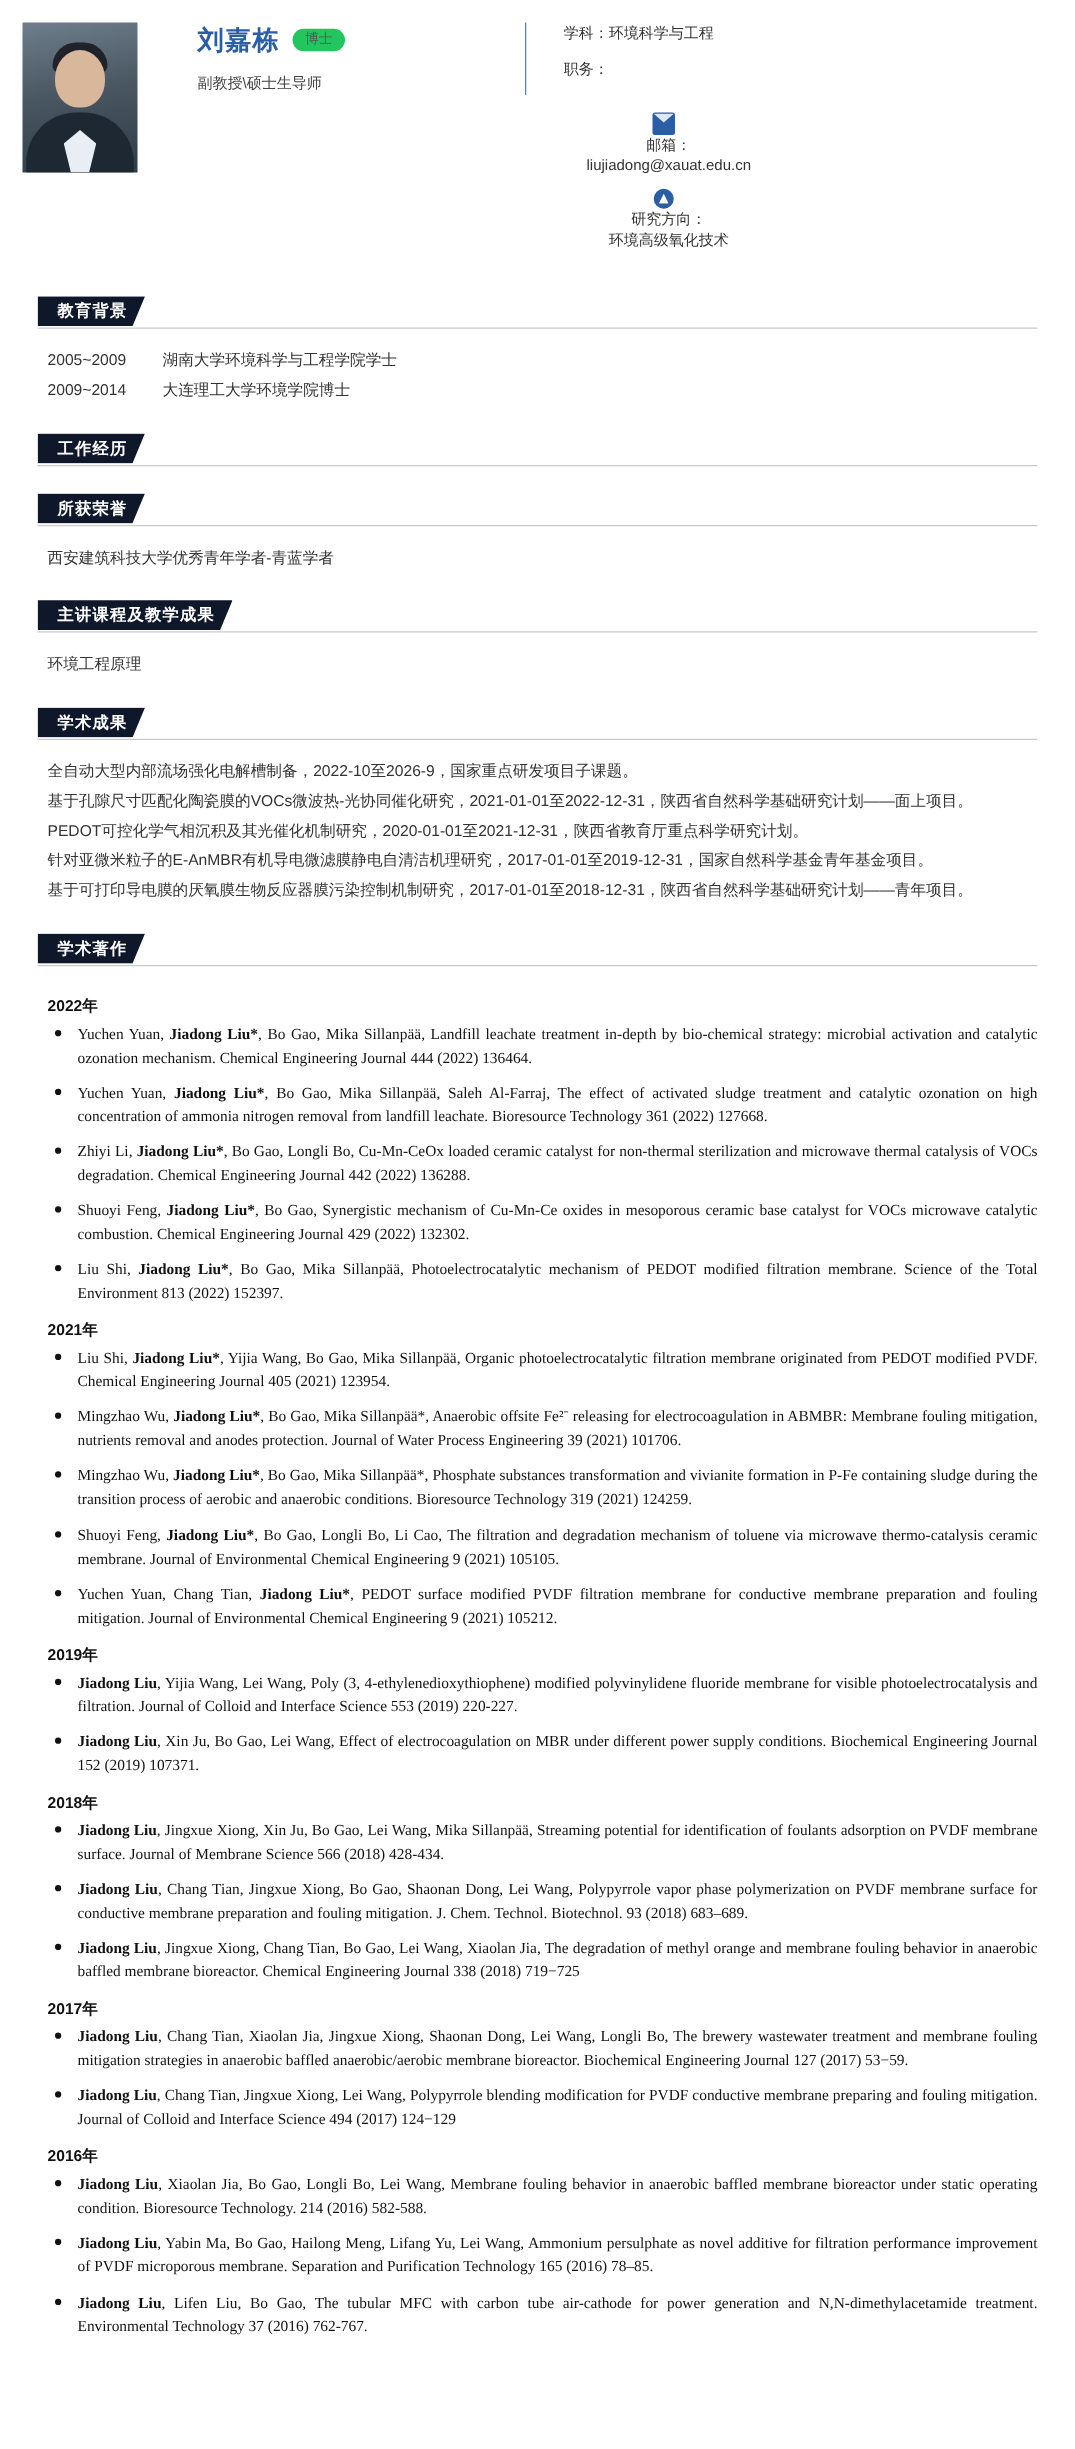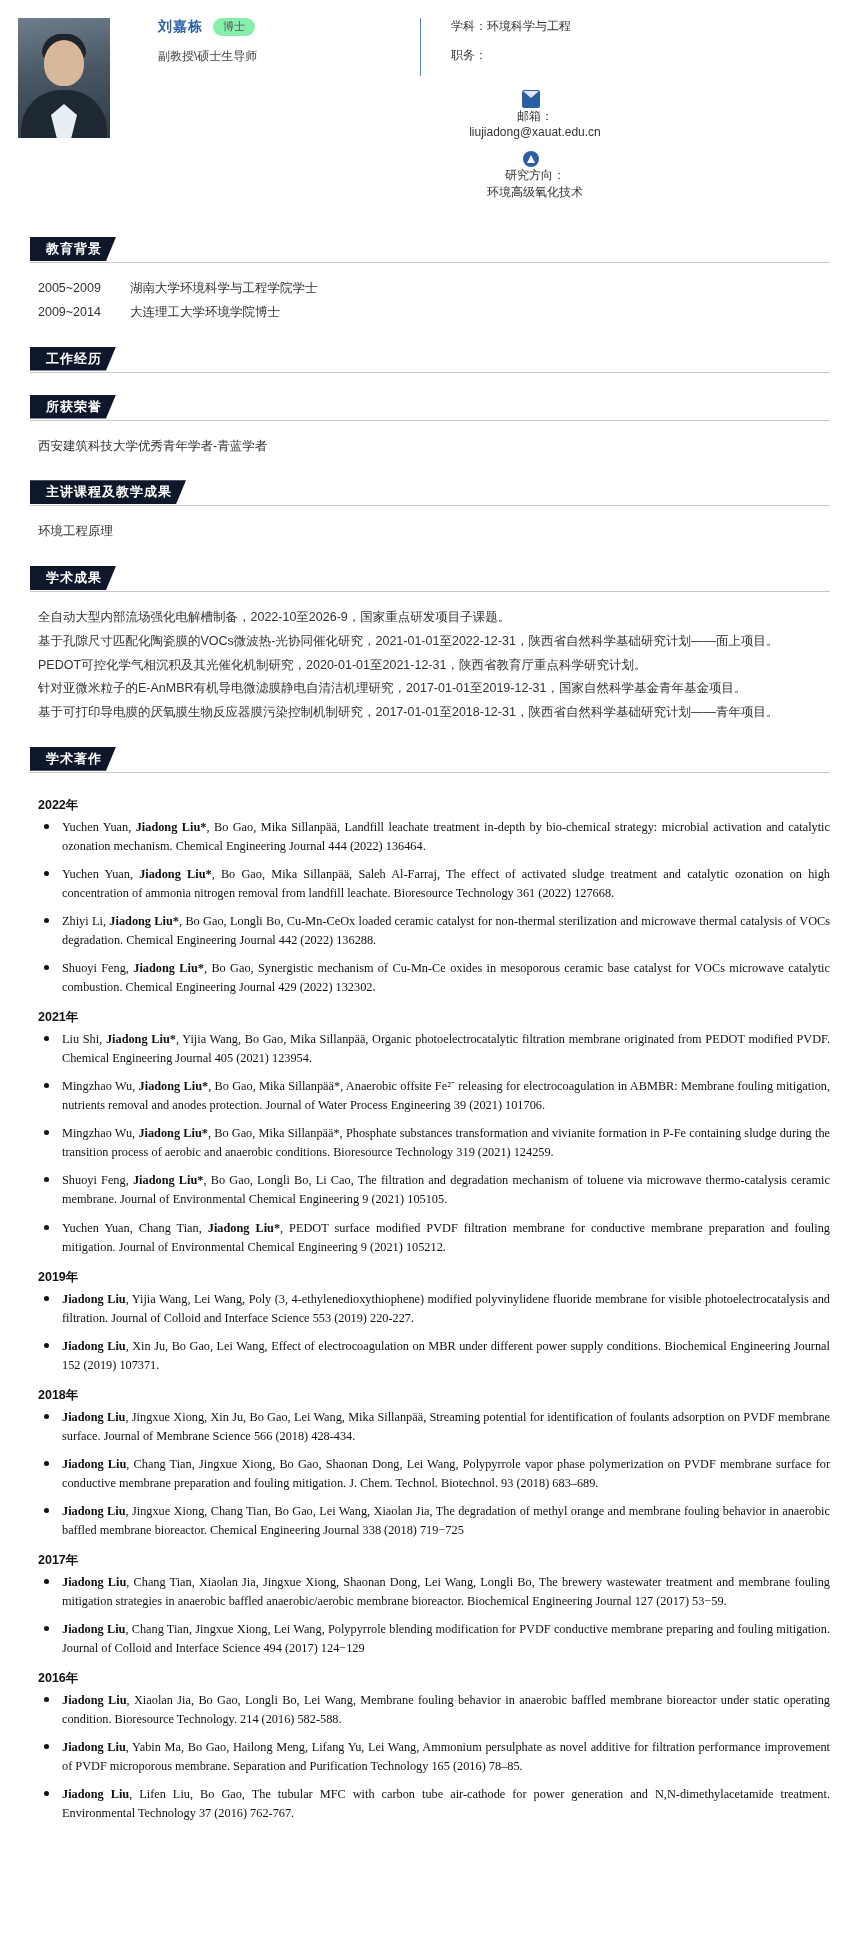--- a/index.html
+++ b/index.html
@@ -44,7 +44,7 @@
   .head-top { display: flex; align-items: flex-start; }
   .head-left { width: 290px; }
   .name-row { display: flex; align-items: center; gap: 10px; padding-left: 28px; }
-  .name { font-size: 14px; font-weight: bold; color: #2b5fa5; letter-spacing: 1px; }
+  .name { font-size: 21px; font-weight: bold; color: #2b5fa5; letter-spacing: 1px; }
   .degree-badge {
     font-size: 11px; color: #555; background: #86efac;
     border-radius: 10px; padding: 2px 10px; line-height: 1.2;

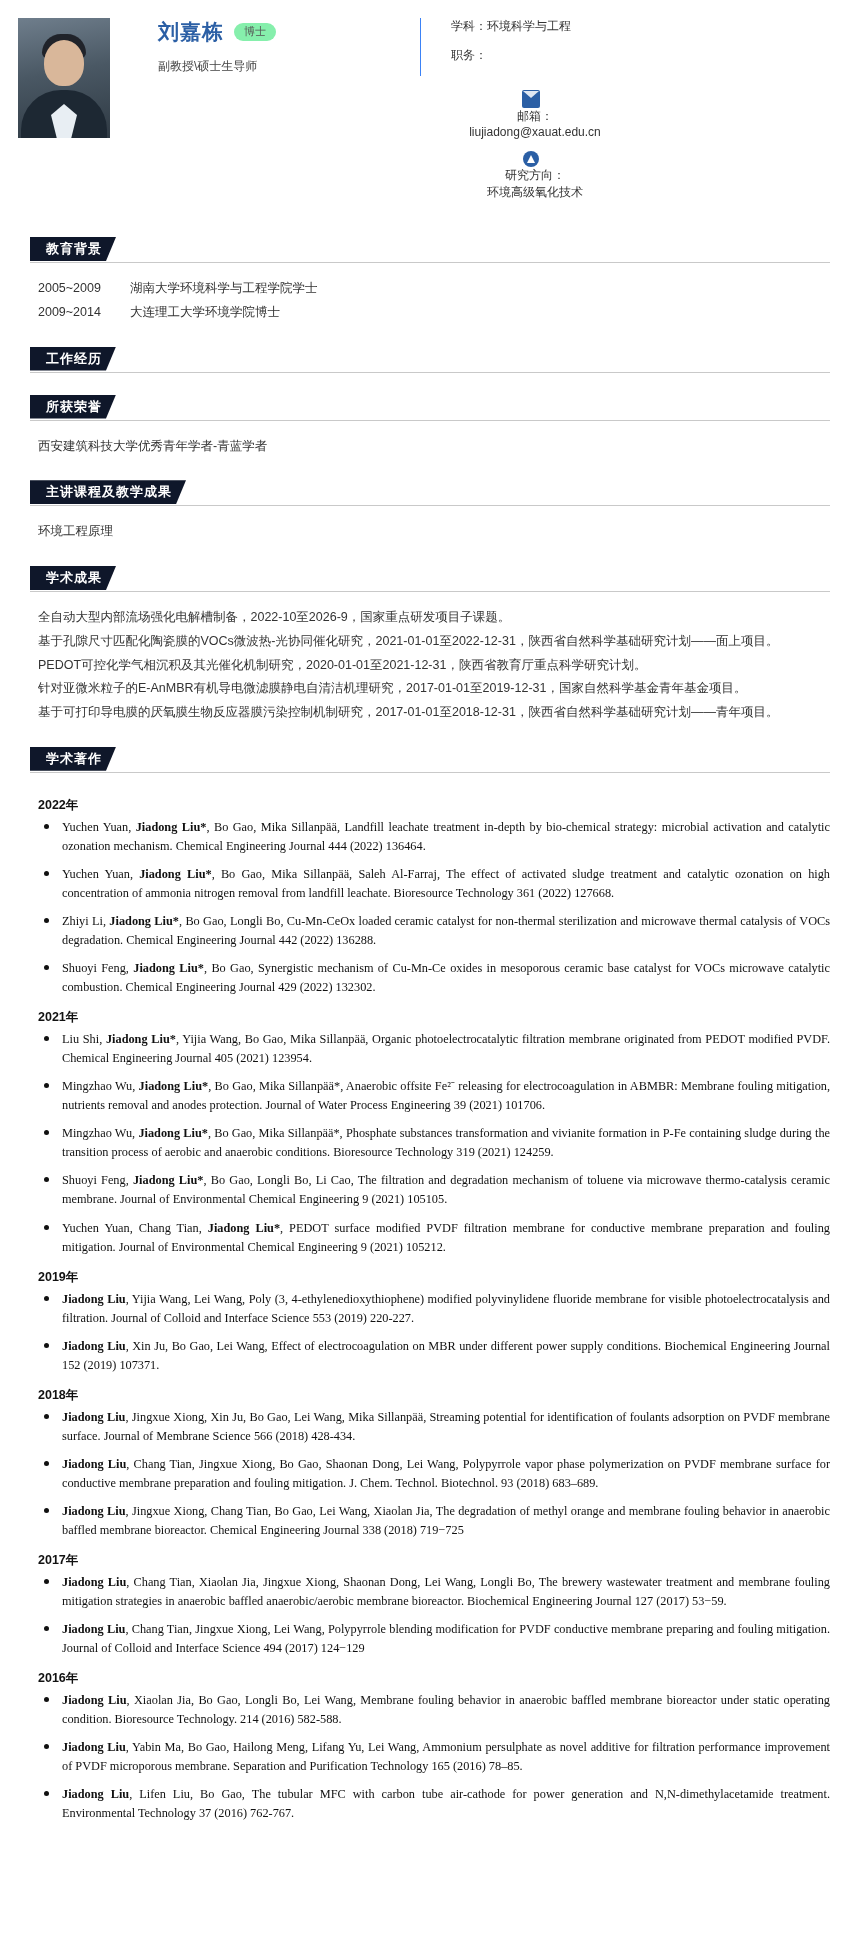--- a/index.html
+++ b/index.html
@@ -46,7 +46,7 @@
   .name-row { display: flex; align-items: center; gap: 10px; padding-left: 28px; }
   .name { font-size: 21px; font-weight: bold; color: #2b5fa5; letter-spacing: 1px; }
   .degree-badge {
-    font-size: 11px; color: #555; background: #86efac;
+    font-size: 11px; color: #555; background: #22c55e;
     border-radius: 10px; padding: 2px 10px; line-height: 1.2;
   }
   .title-row { font-size: 12px; color: #444; padding-left: 28px; margin-top: 12px; }

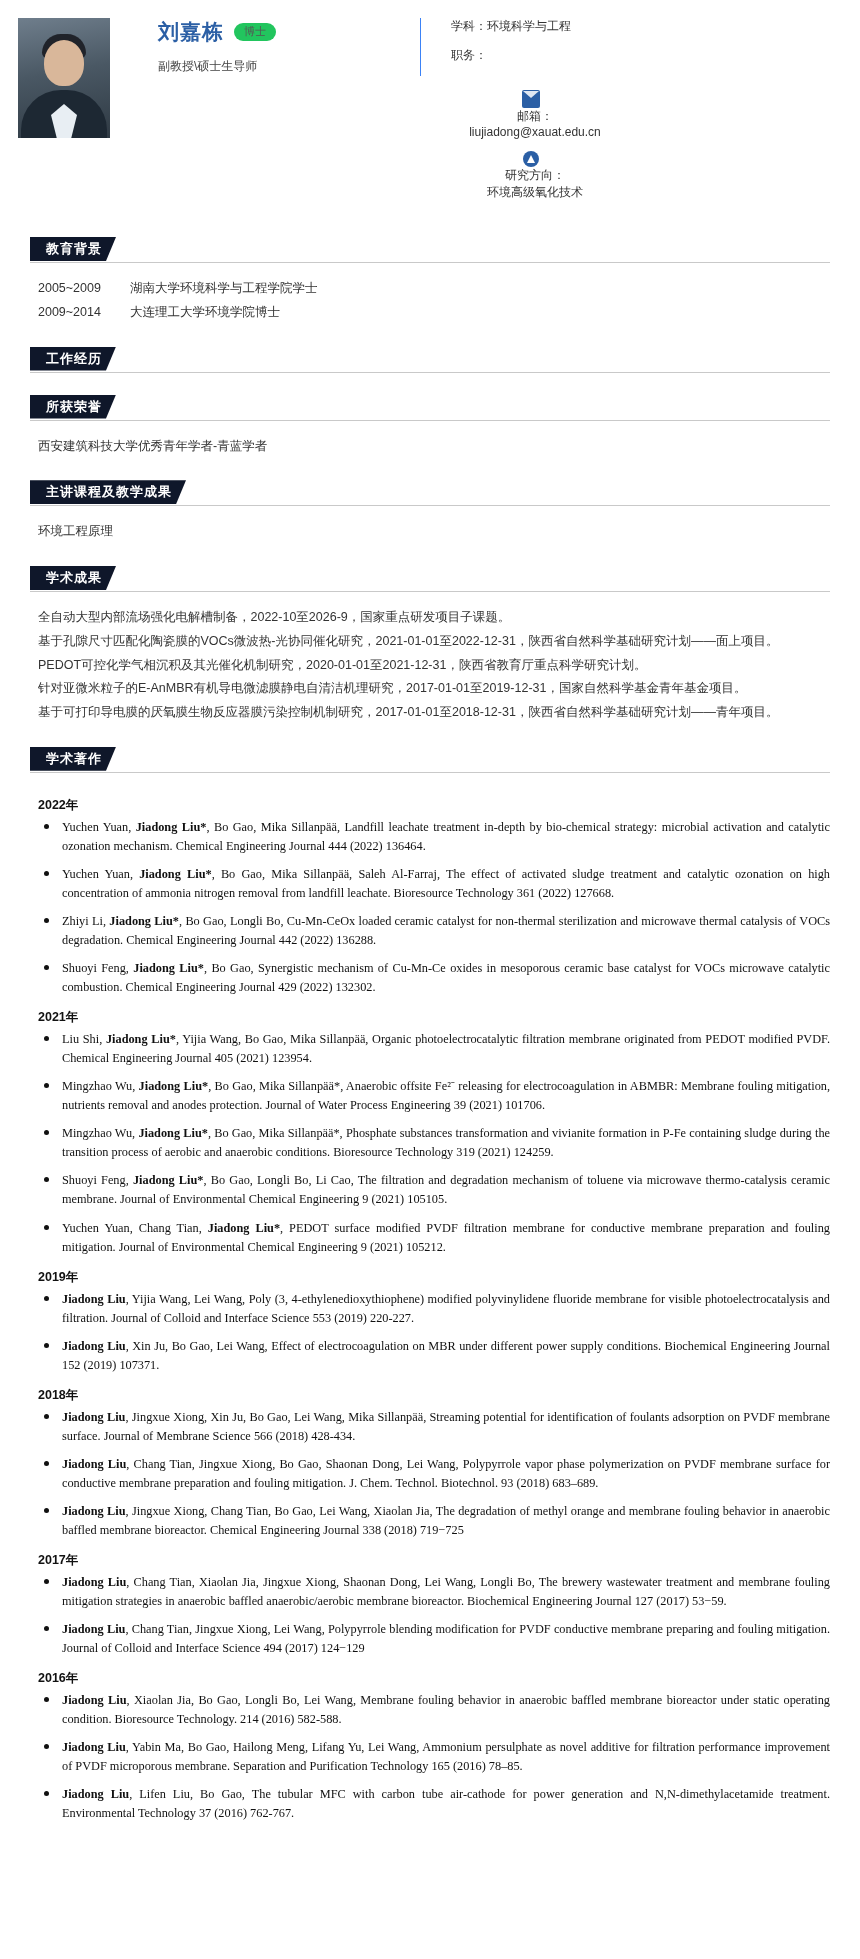--- a/index.html
+++ b/index.html
@@ -217,6 +217,7 @@
         <li>Yuchen Yuan, <b>Jiadong Liu*</b>, Bo Gao, Mika Sillanpää, Saleh Al-Farraj, The effect of activated sludge treatment and catalytic ozonation on high concentration of ammonia nitrogen removal from landfill leachate. Bioresource Technology 361 (2022) 127668.</li>
         <li>Zhiyi Li, <b>Jiadong Liu*</b>, Bo Gao, Longli Bo, Cu-Mn-CeOx loaded ceramic catalyst for non-thermal sterilization and microwave thermal catalysis of VOCs degradation. Chemical Engineering Journal 442 (2022) 136288.</li>
         <li>Shuoyi Feng, <b>Jiadong Liu*</b>, Bo Gao, Synergistic mechanism of Cu-Mn-Ce oxides in mesoporous ceramic base catalyst for VOCs microwave catalytic combustion. Chemical Engineering Journal 429 (2022) 132302.</li>
+        <li>Liu Shi, <b>Jiadong Liu*</b>, Bo Gao, Mika Sillanpää, Photoelectrocatalytic mechanism of PEDOT modified filtration membrane. Science of the Total Environment 813 (2022) 152397.</li>
       </ul>
       <div class="year">2021年</div>
       <ul class="publist">

